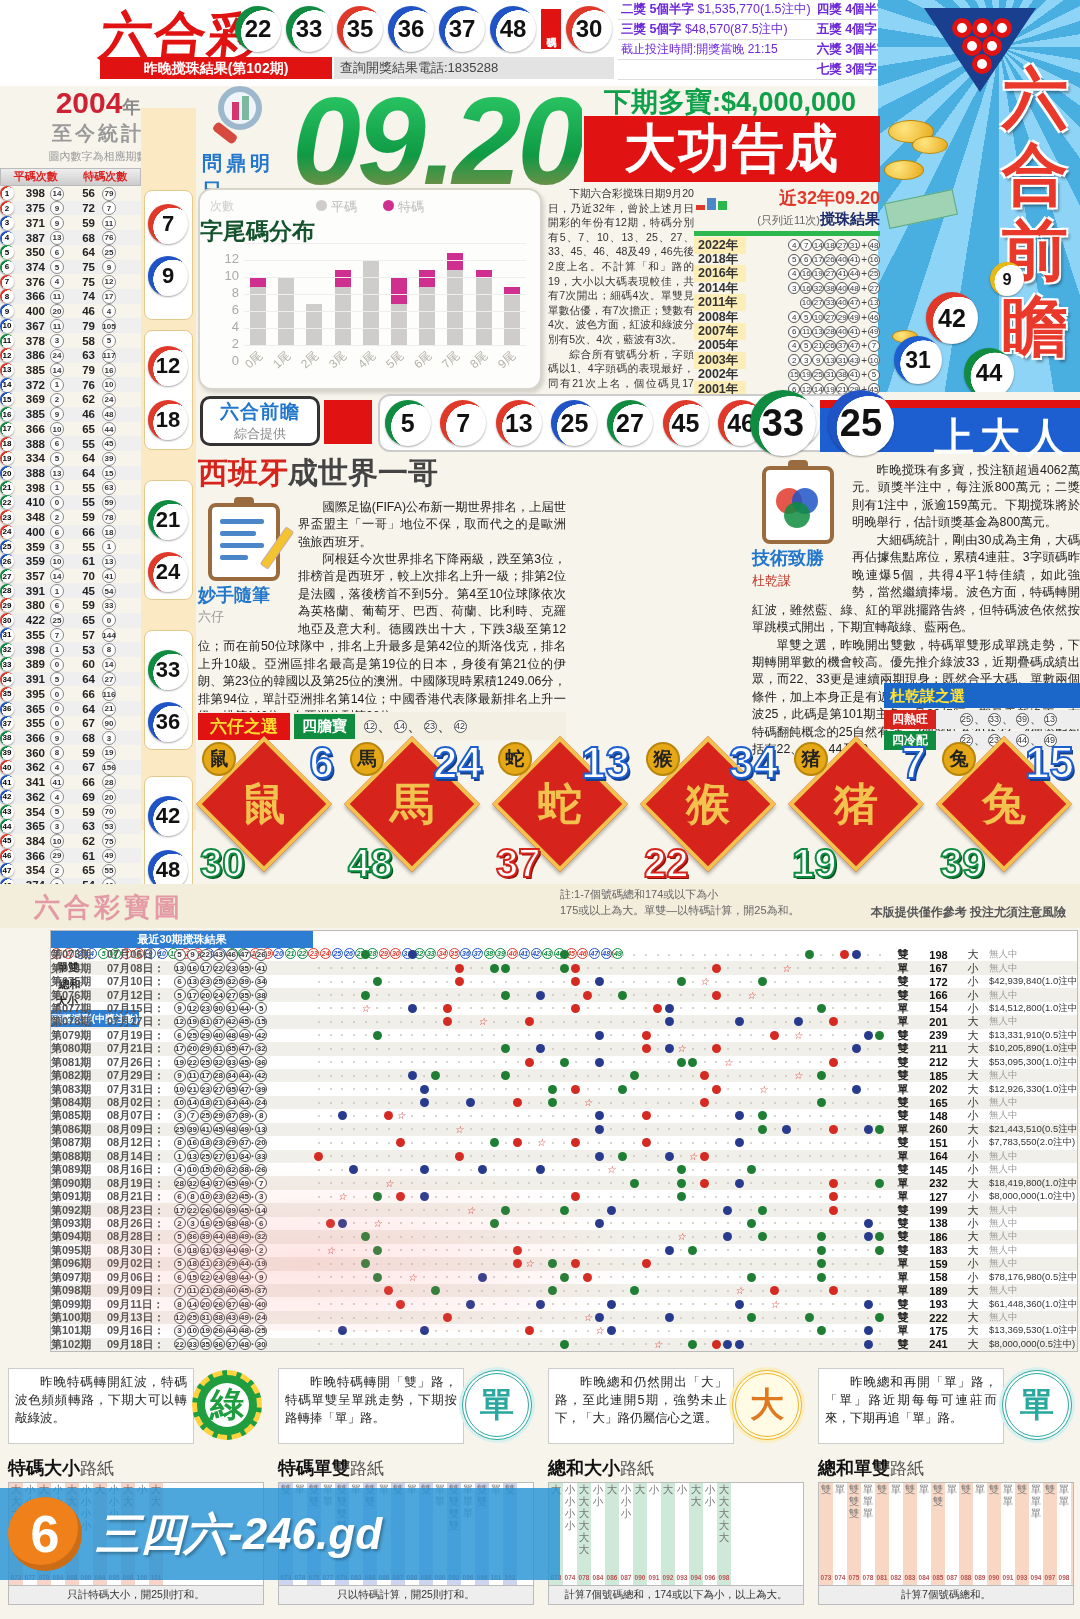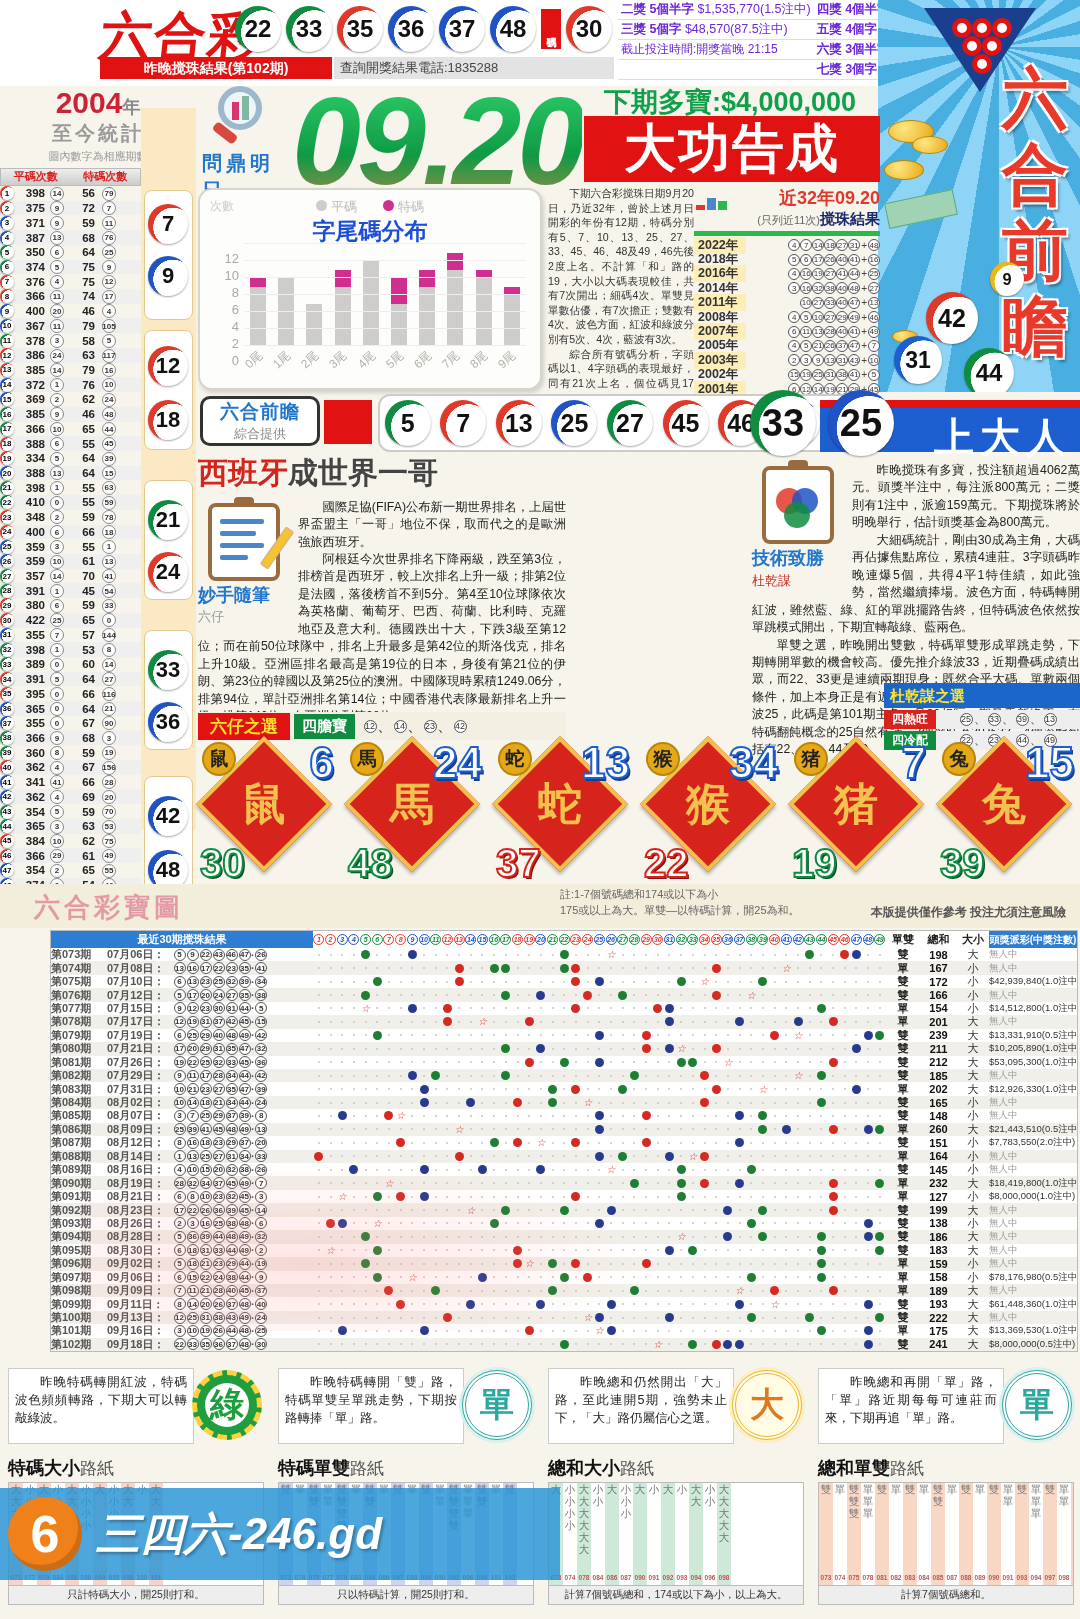--- a/index.html
+++ b/index.html
@@ -91,7 +91,7 @@
   
   #chartbox { position:absolute; left:198px; top:188px; width:344px; height:202px; background:#fdfdfb;
               border:2px solid #d8d5cc; border-radius:14px; box-shadow:2px 3px 4px rgba(0,0,0,.15); }
-  #ch-title { position:absolute; left:0; right:0; top:26px; text-align:center; font-size:23px; font-weight:900; color:#1d4ed8; }
+  #ch-title { position:absolute; left:0; right:0; top:26px; font-size:23px; font-weight:900; color:#14532d; }
   #ch-leg { position:absolute; left:0; right:0; top:8px; display:flex; justify-content:center; gap:26px;
             font-size:13px; color:#bbb; }
   #ch-leg .dot { display:inline-block; width:11px; height:11px; border-radius:50%; margin-right:4px; }

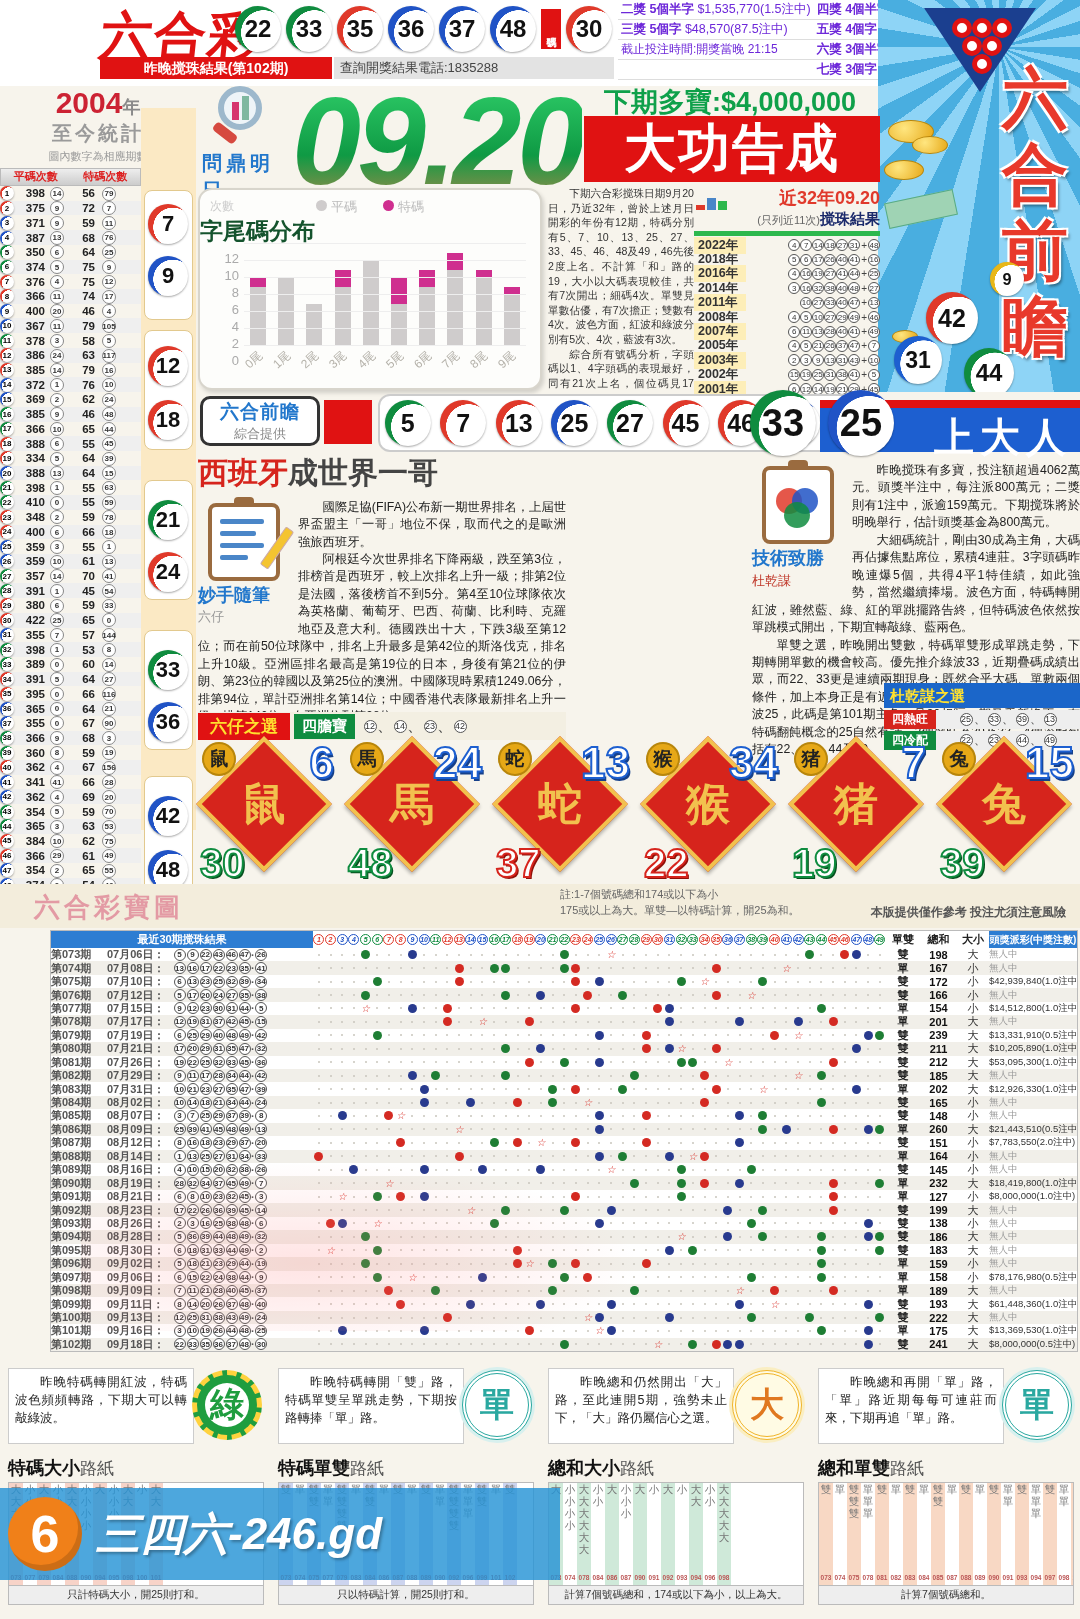--- a/index.html
+++ b/index.html
@@ -196,7 +196,7 @@
 
   
   #bigtable { position:absolute; left:50px; top:930px; width:1028px; background:#fff; border:1px solid #bbb; }
-  #bt-head { display:flex; height:17px; font-size:11px; font-weight:bold; }
+  #bt-head { display:flex; height:17px; font-size:11px; font-weight:bold;flex-direction:column; }
   #bt-head .hl { width:262px; background:#2d7dd2; color:#fff; text-align:center; line-height:17px; }
   #bt-head .hm { width:573px; display:flex; }
   #bt-head .hm i { width:11.69px; display:flex; align-items:center; justify-content:center; }

